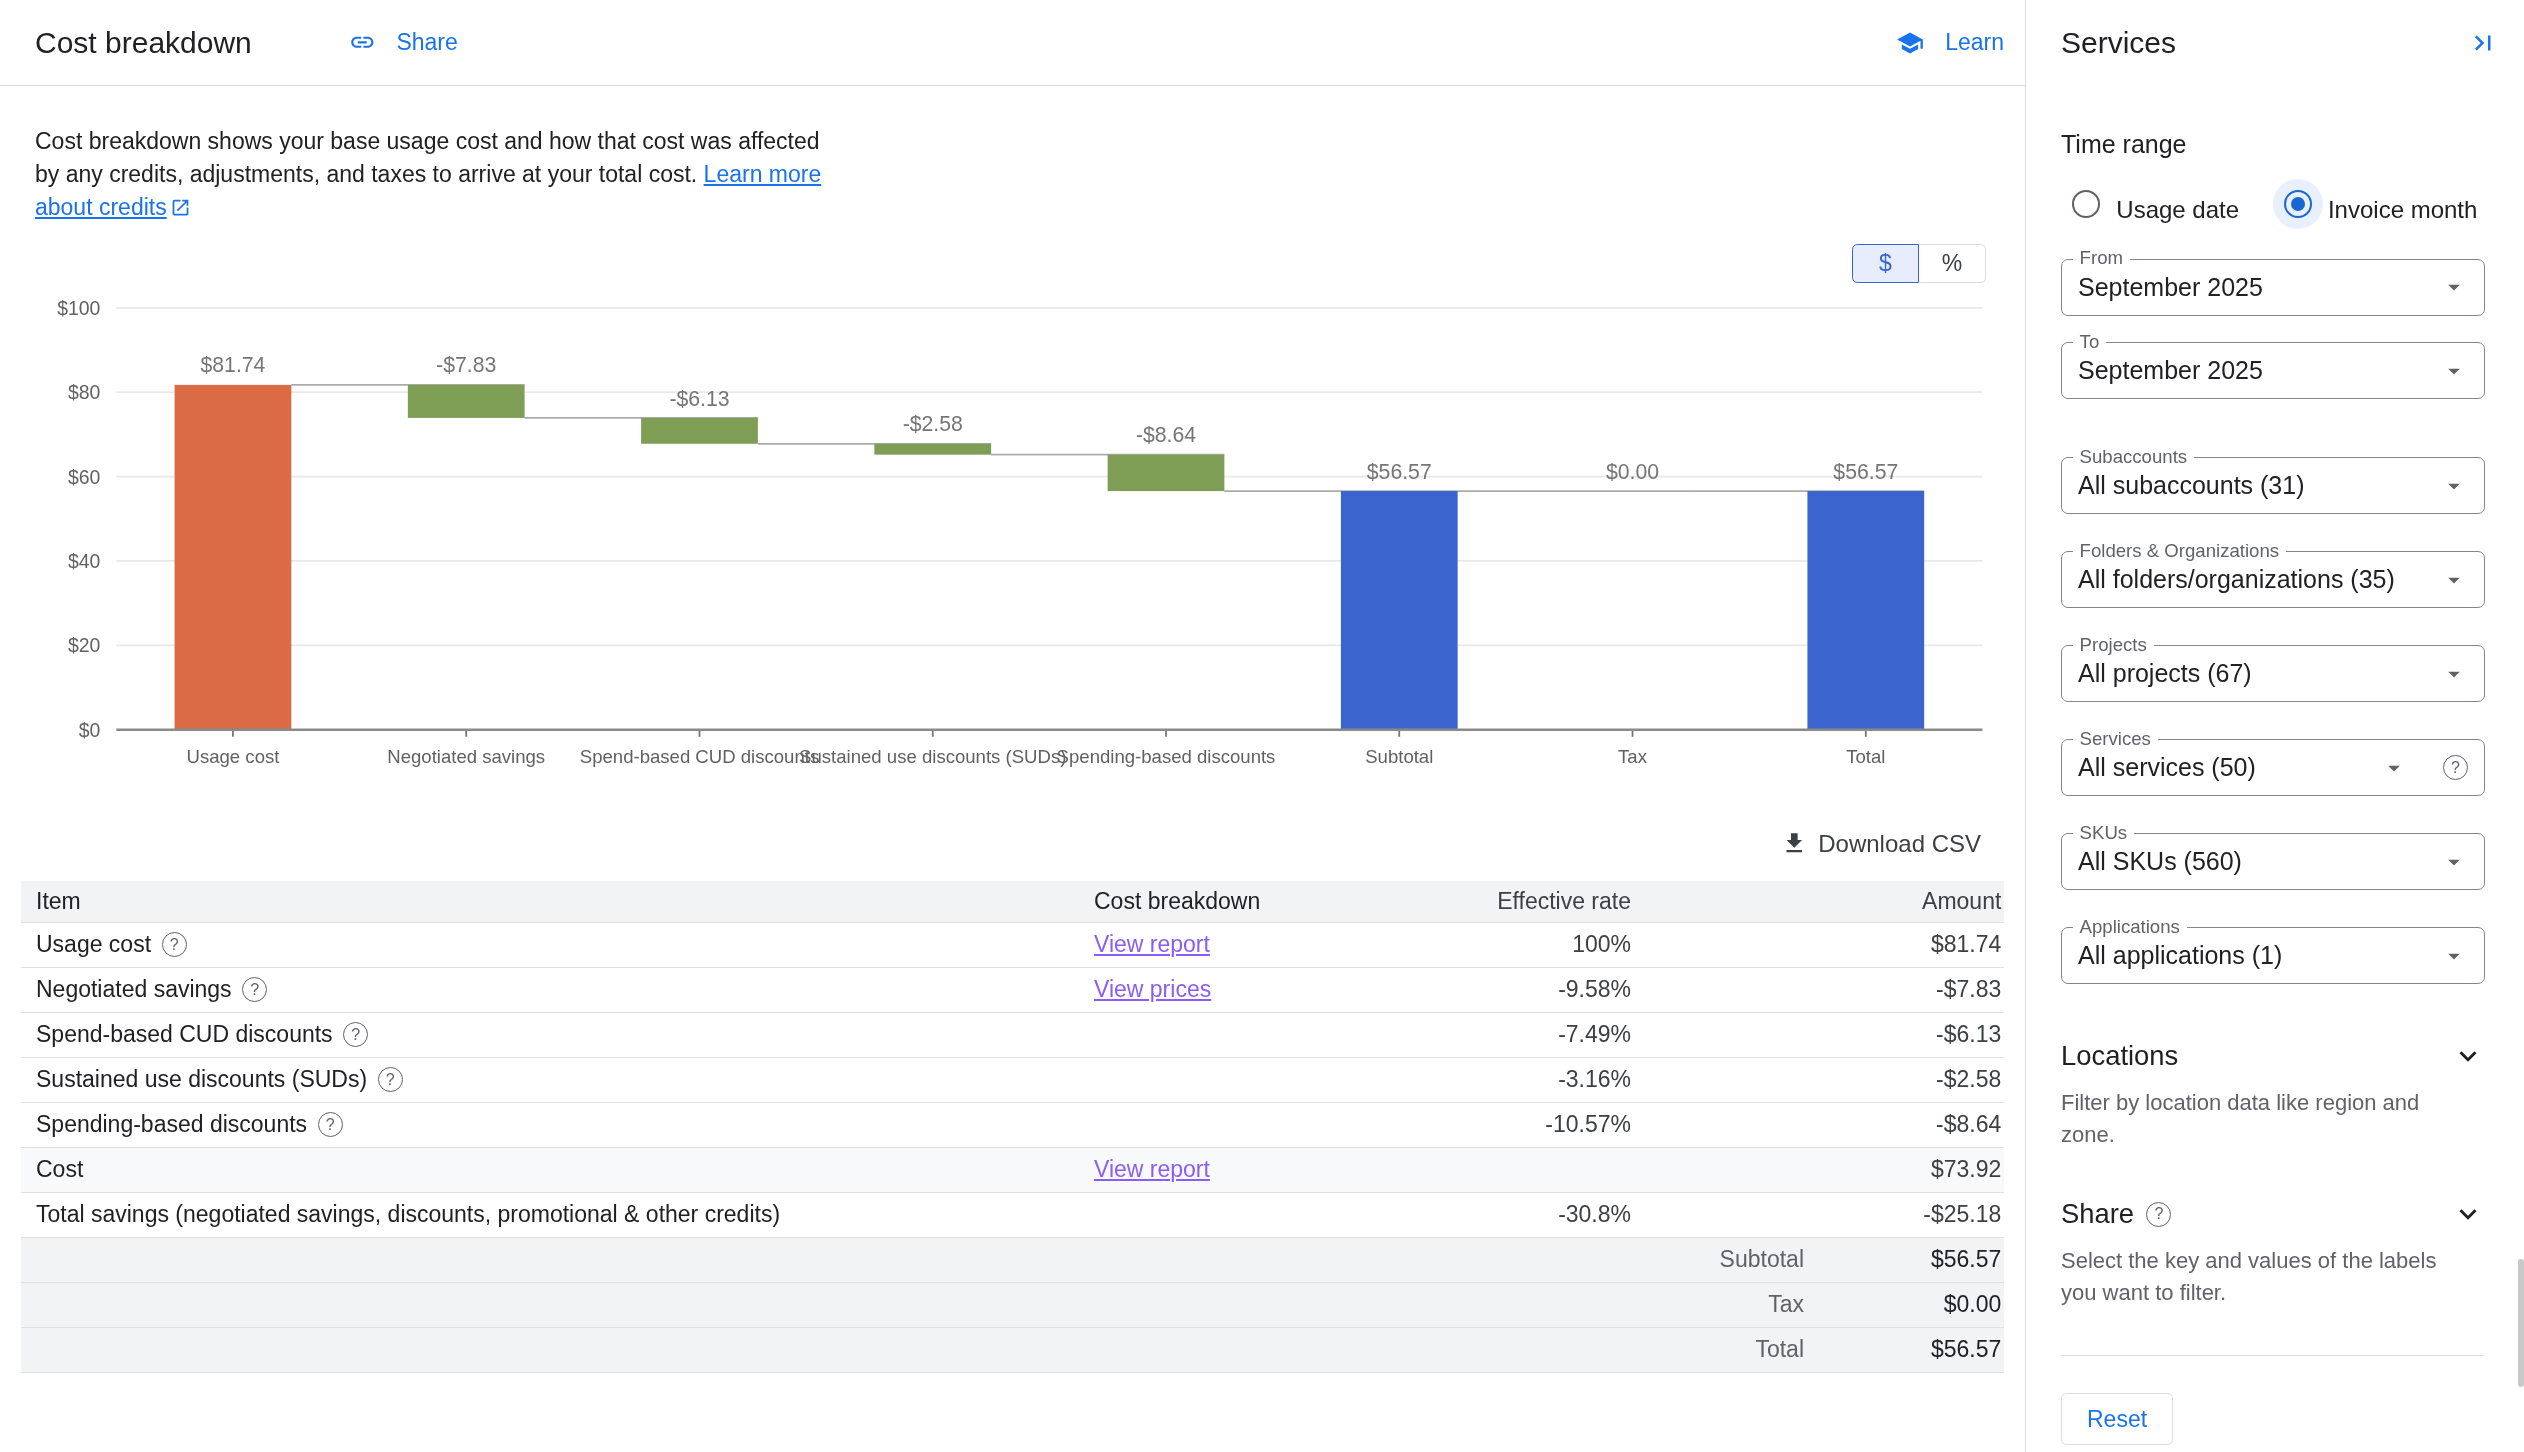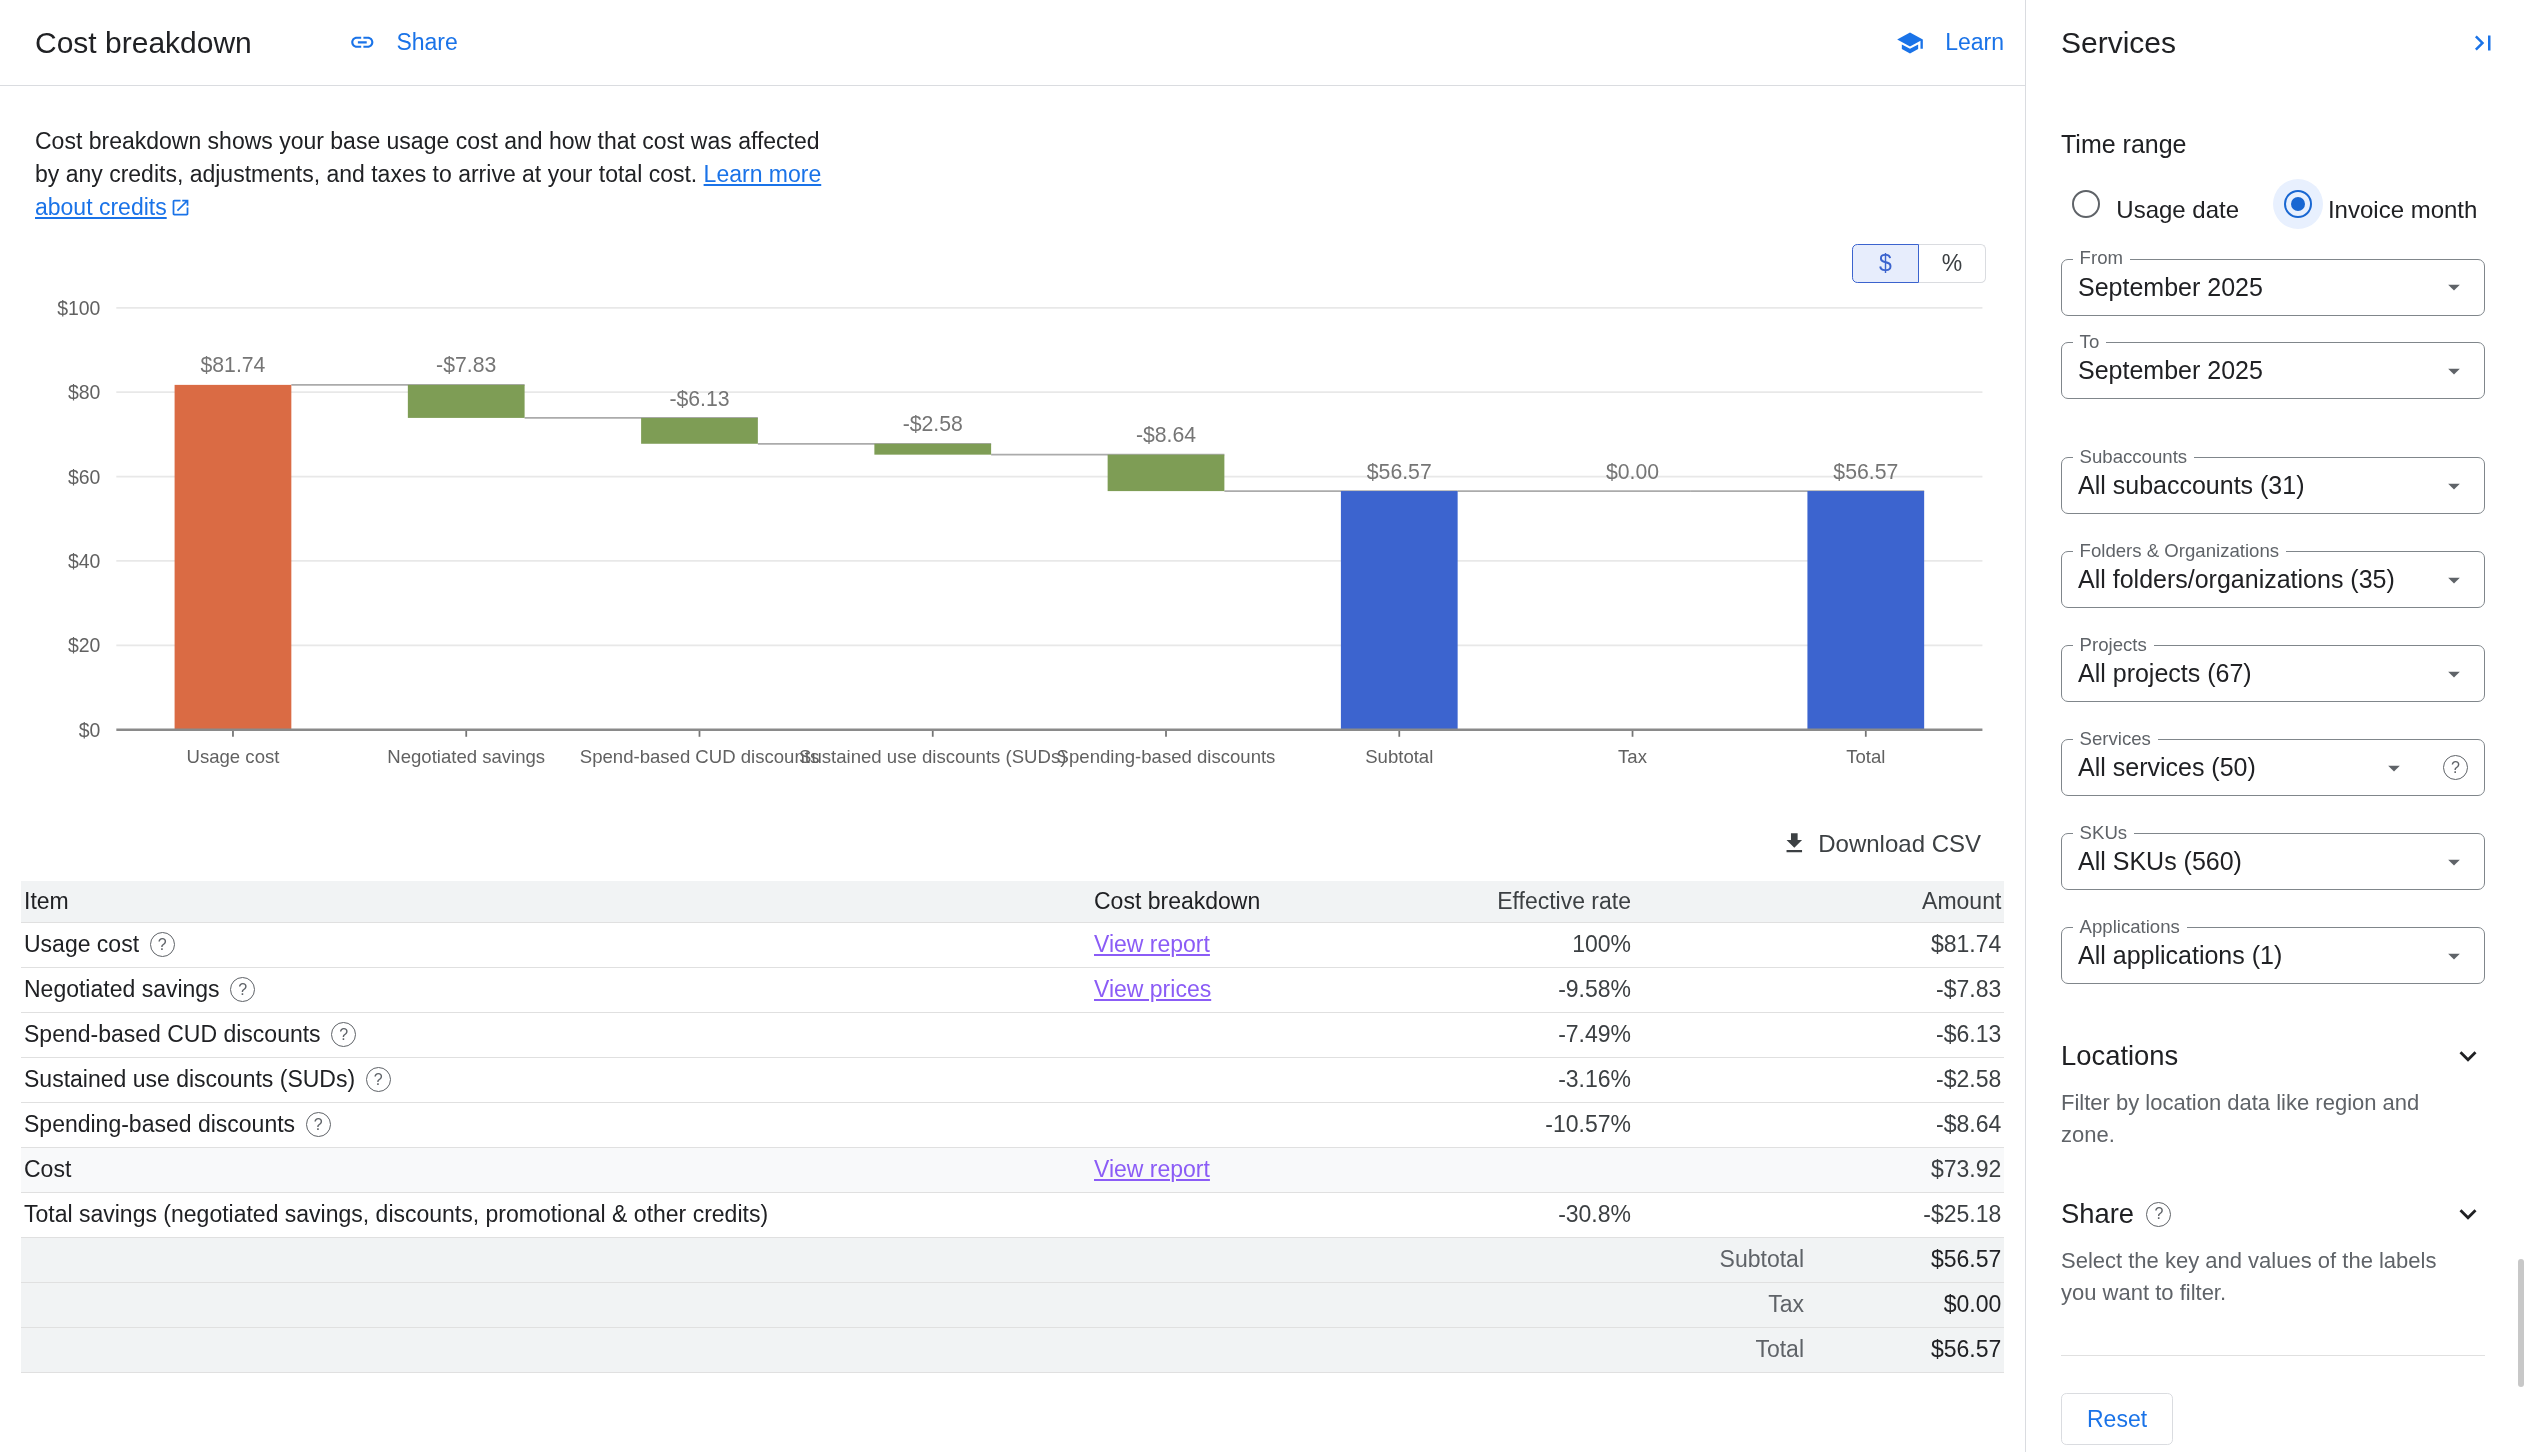--- a/index.html
+++ b/index.html
@@ -43,7 +43,7 @@
   .trow, .thead { display:grid; grid-template-columns:1073px 336px 201px 1fr;
     align-items:center; border-bottom:0.9px solid #e0e0e0; min-height:45px; }
   .thead { background:#f1f3f4; min-height:42px; font-weight:500; }
-  .c-item { padding-left:3px; display:flex; align-items:center; gap:10.6px; }
+  .c-item { padding-left:15px; display:flex; align-items:center; gap:10.6px; }
   .c-rate { text-align:right; color:#3c4043; }
   .c-amount { text-align:right; padding-right:2.7px; color:#3c4043; }
   .c-link a { color:#8b5cf6; text-decoration:underline; cursor:pointer; }

